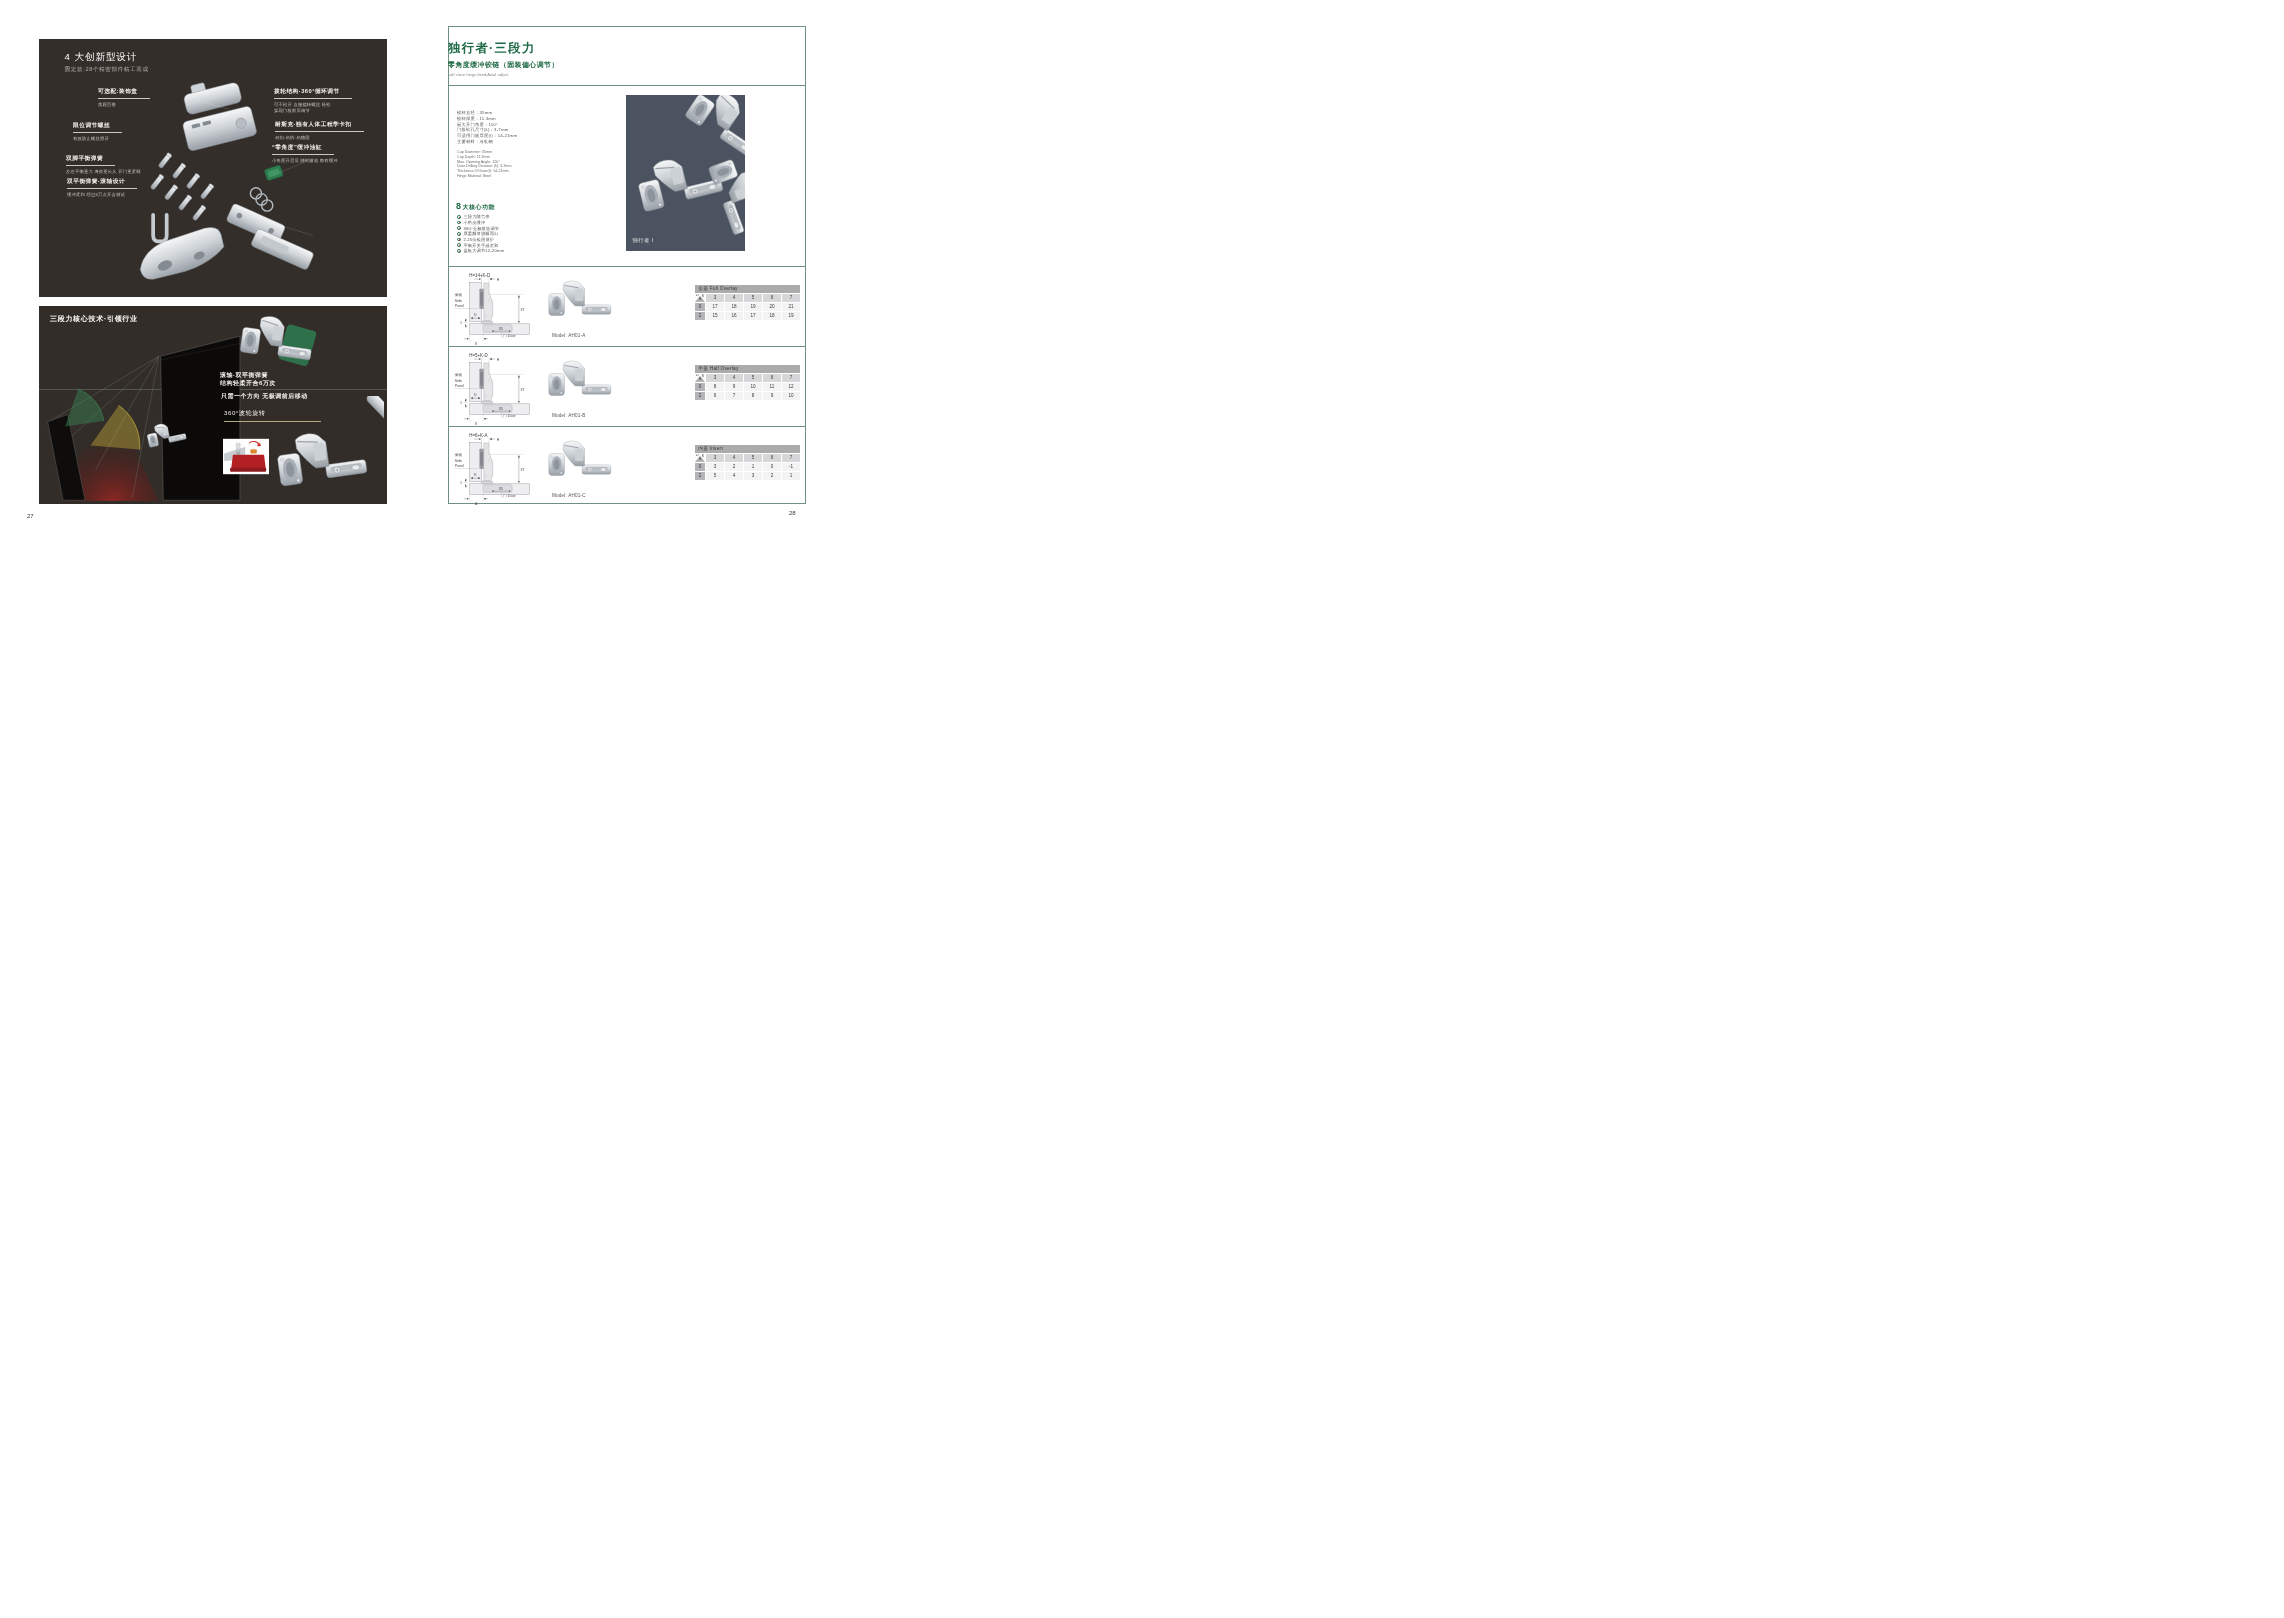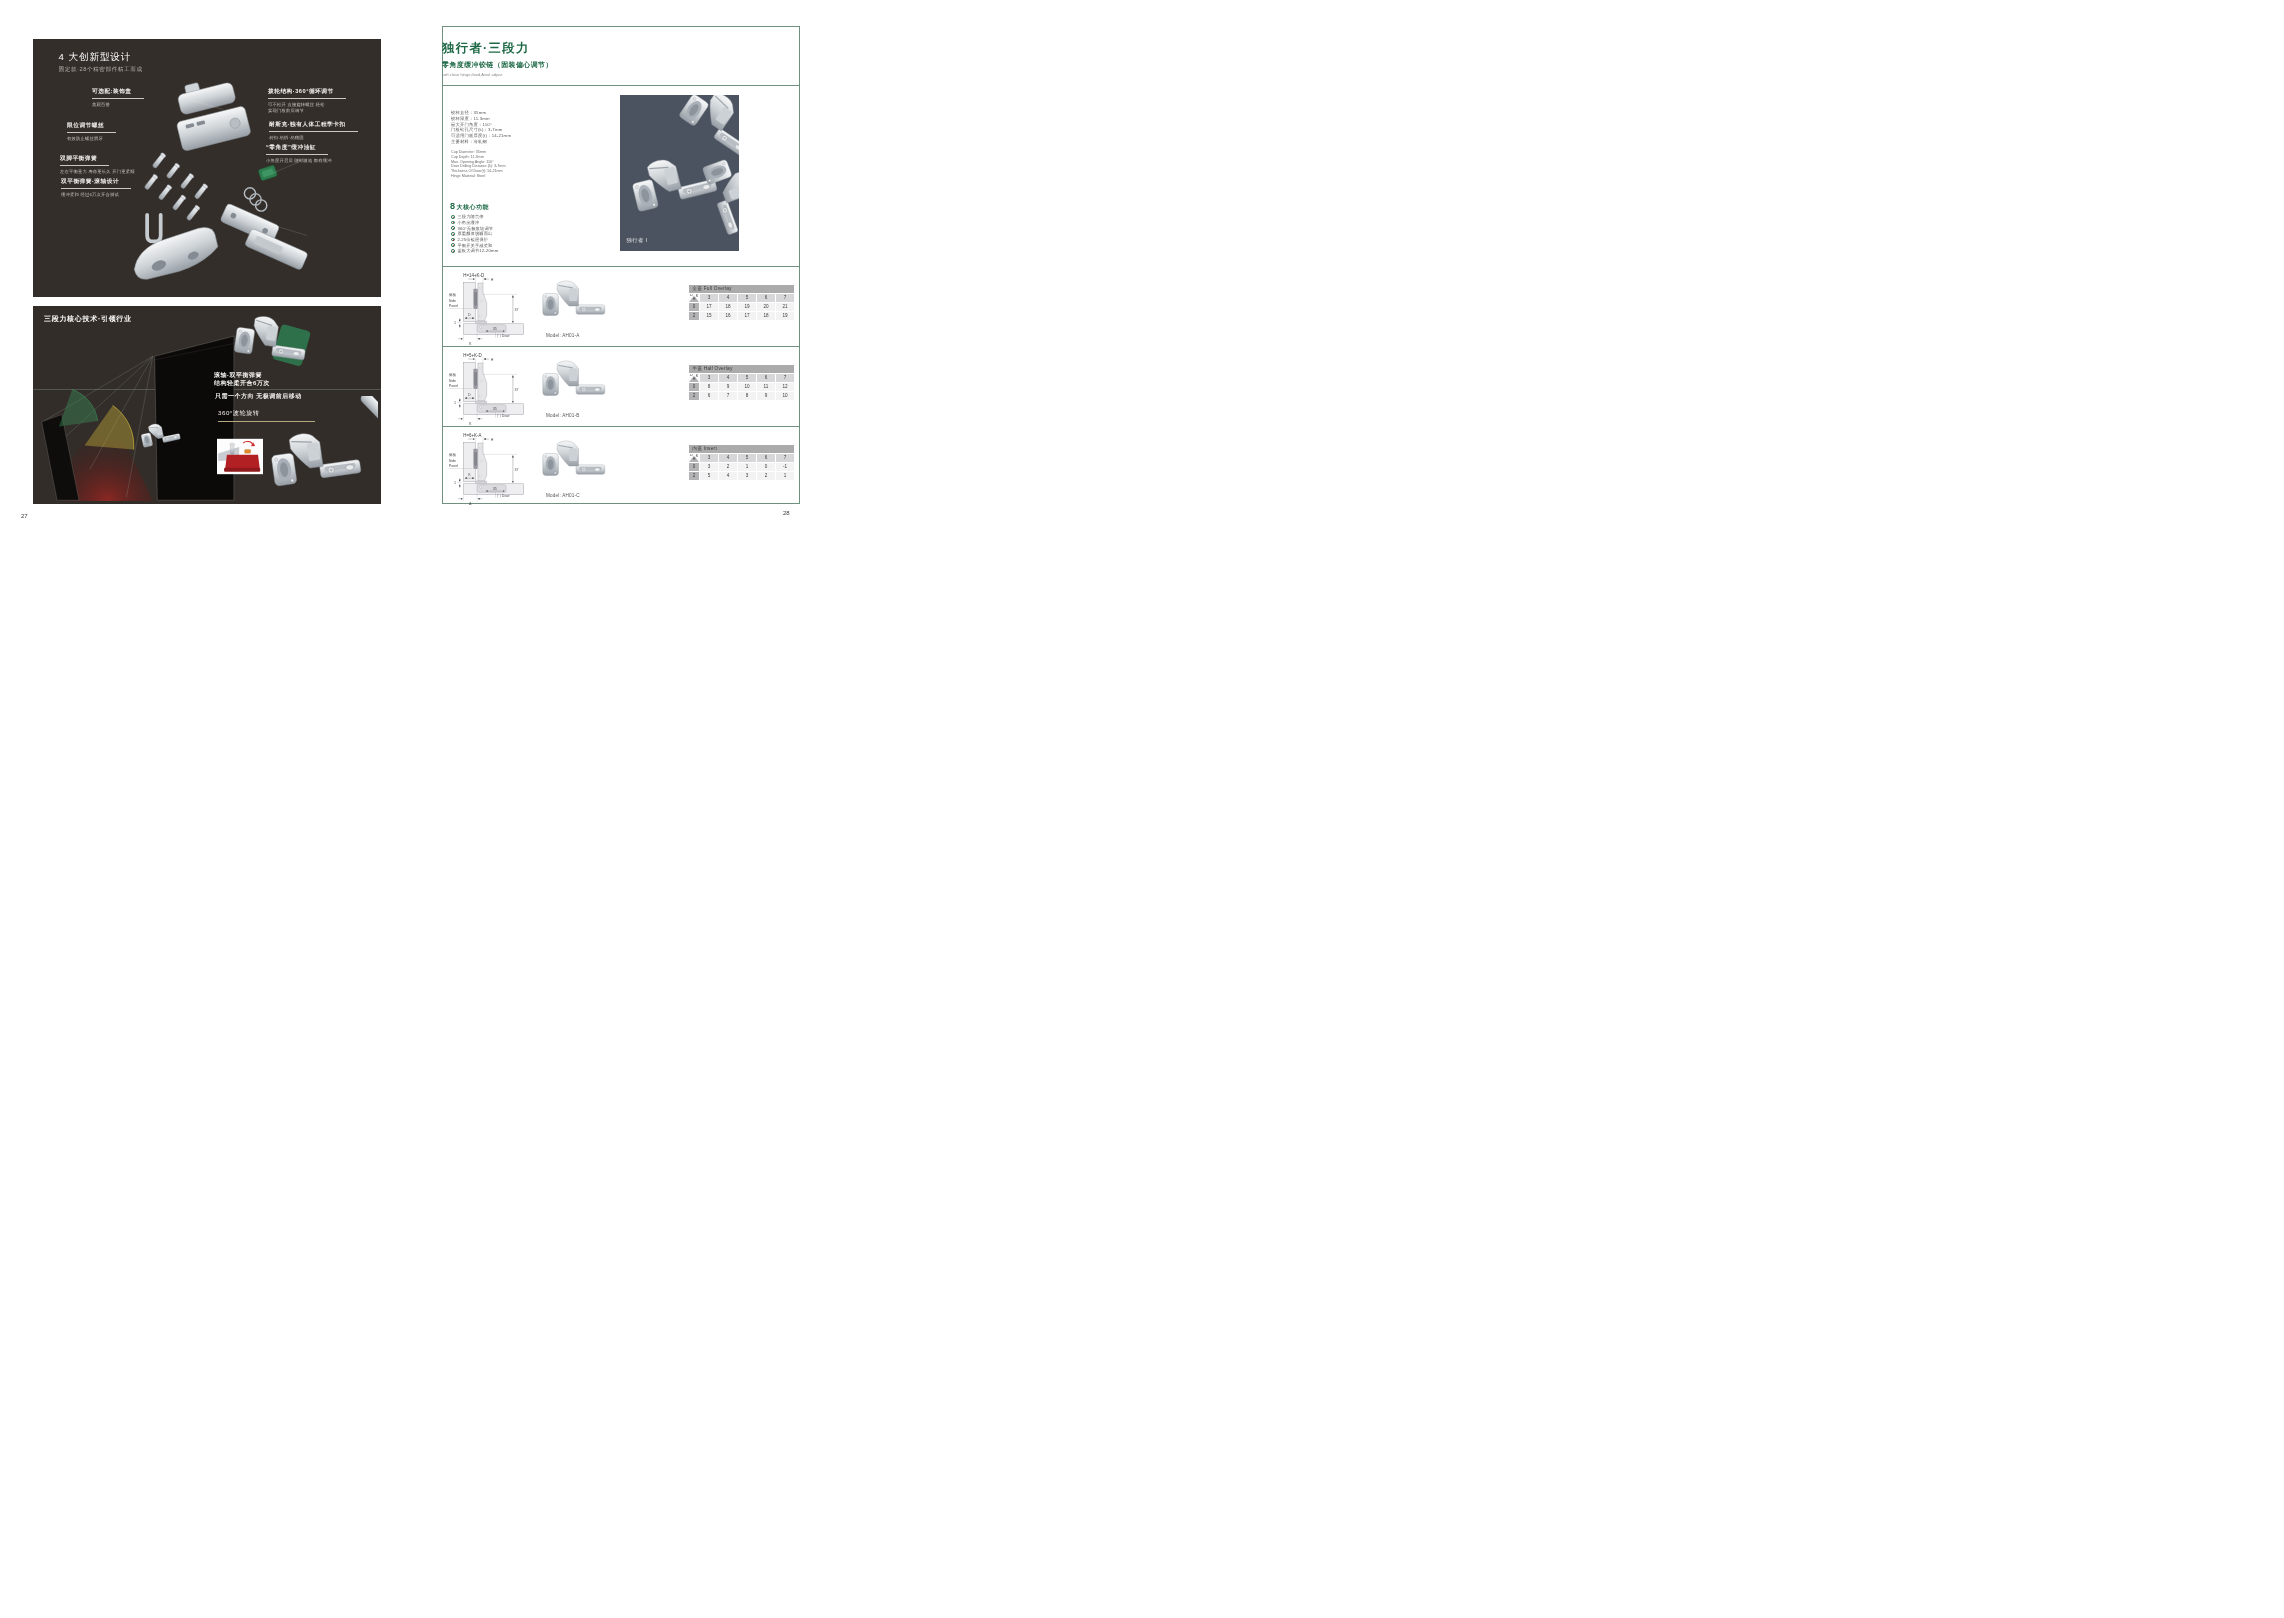--- a/index.html
+++ b/index.html
@@ -4,7 +4,7 @@
 <style>
   html,body{margin:0;padding:0;background:#fff;}
   .sheet{position:relative;width:827px;height:539px;background:#fff;overflow:hidden;
-         font-family:"Liberation Sans",sans-serif;color:#333;}
+         font-family:"Liberation Sans",sans-serif;color:#333;margin-left:6px;}
   .abs{position:absolute;}
 
   

